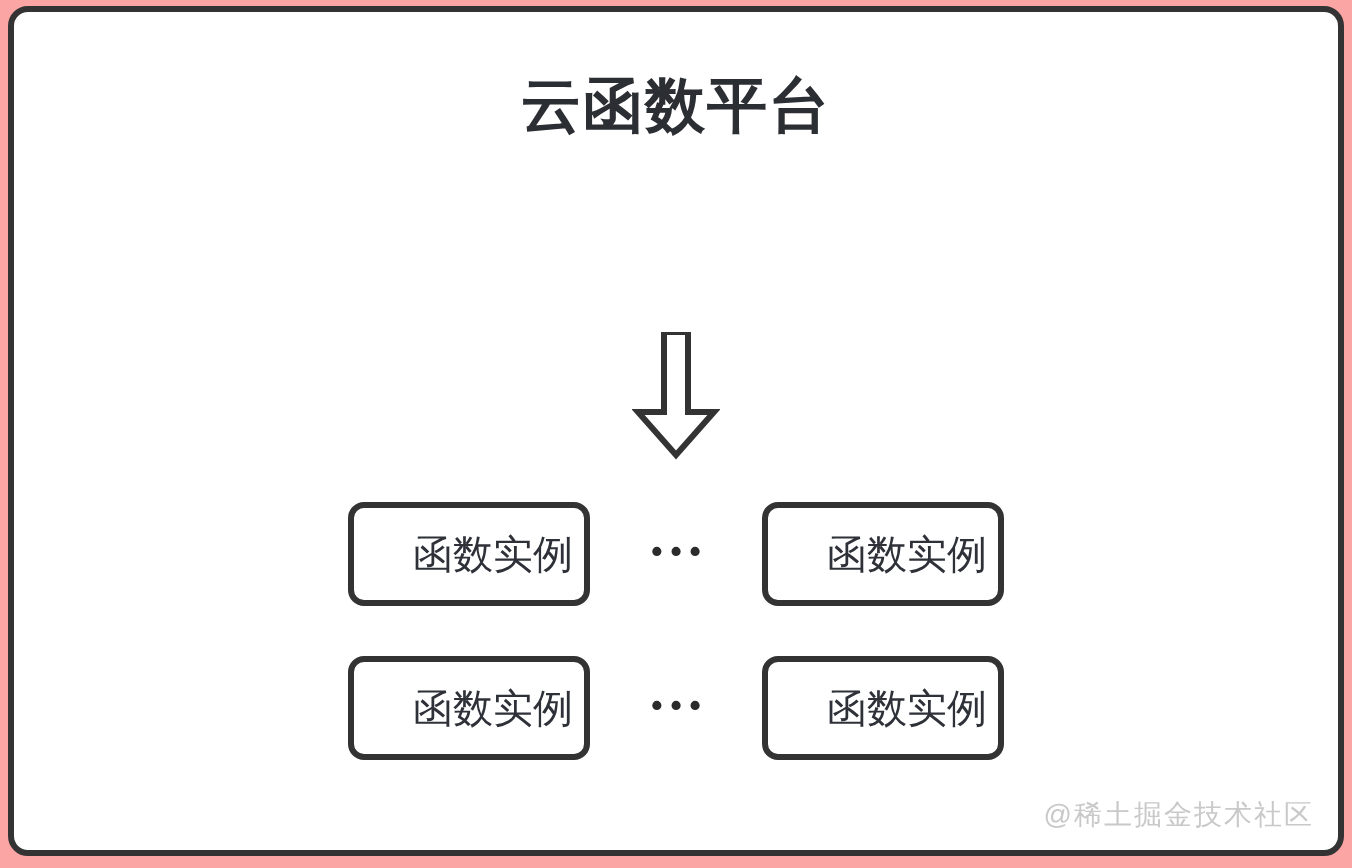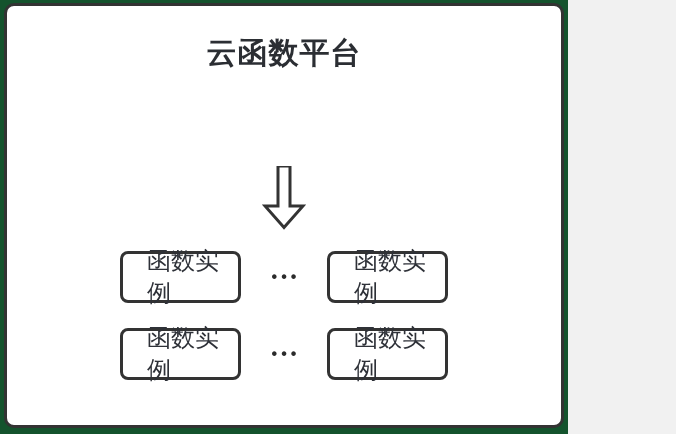--- a/index.html
+++ b/index.html
@@ -10,8 +10,8 @@
   }
   .canvas {
     position: relative;
-    width: 568px; height: 434px;
-    background: #14532d;
+    width: 676px; height: 434px;
+    background: #fca5a5;
     overflow: hidden;
     text-decoration: underline;
   }

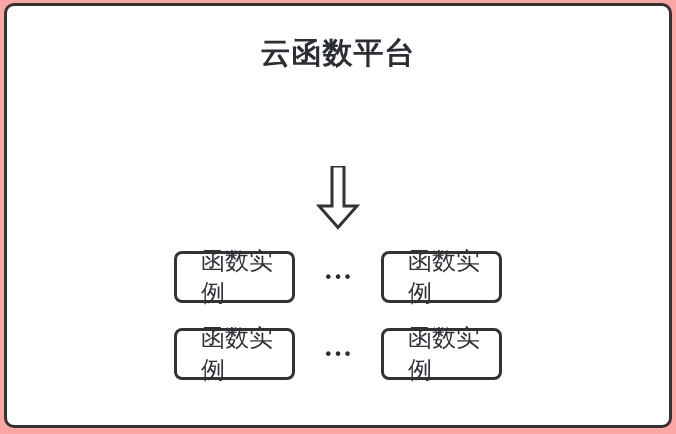--- a/index.html
+++ b/index.html
@@ -61,7 +61,7 @@
     border-radius: 8px;
     background: #ffffff;
     display: flex; align-items: center; justify-content: center;
-    font-size: 24px;
+    font-size: 20px;
     color: #2e3138;
     padding-left: 24px;
   }

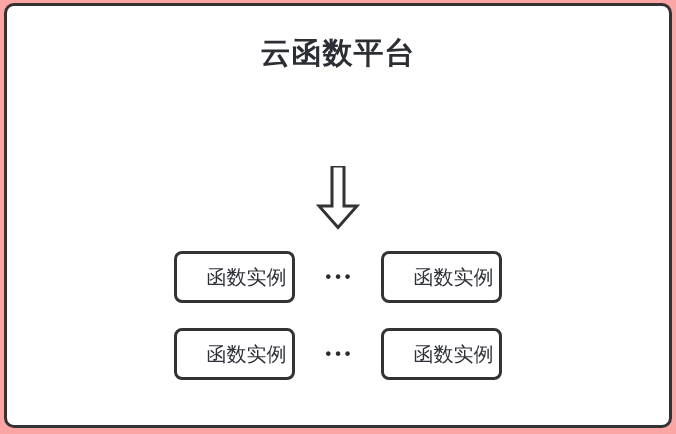--- a/index.html
+++ b/index.html
@@ -108,6 +108,7 @@
       <div class="instance">函数实例</div>
     </div>
 
+    <div class="watermark">@稀土掘金技术社区</div>
   </div>
 </div>
 

